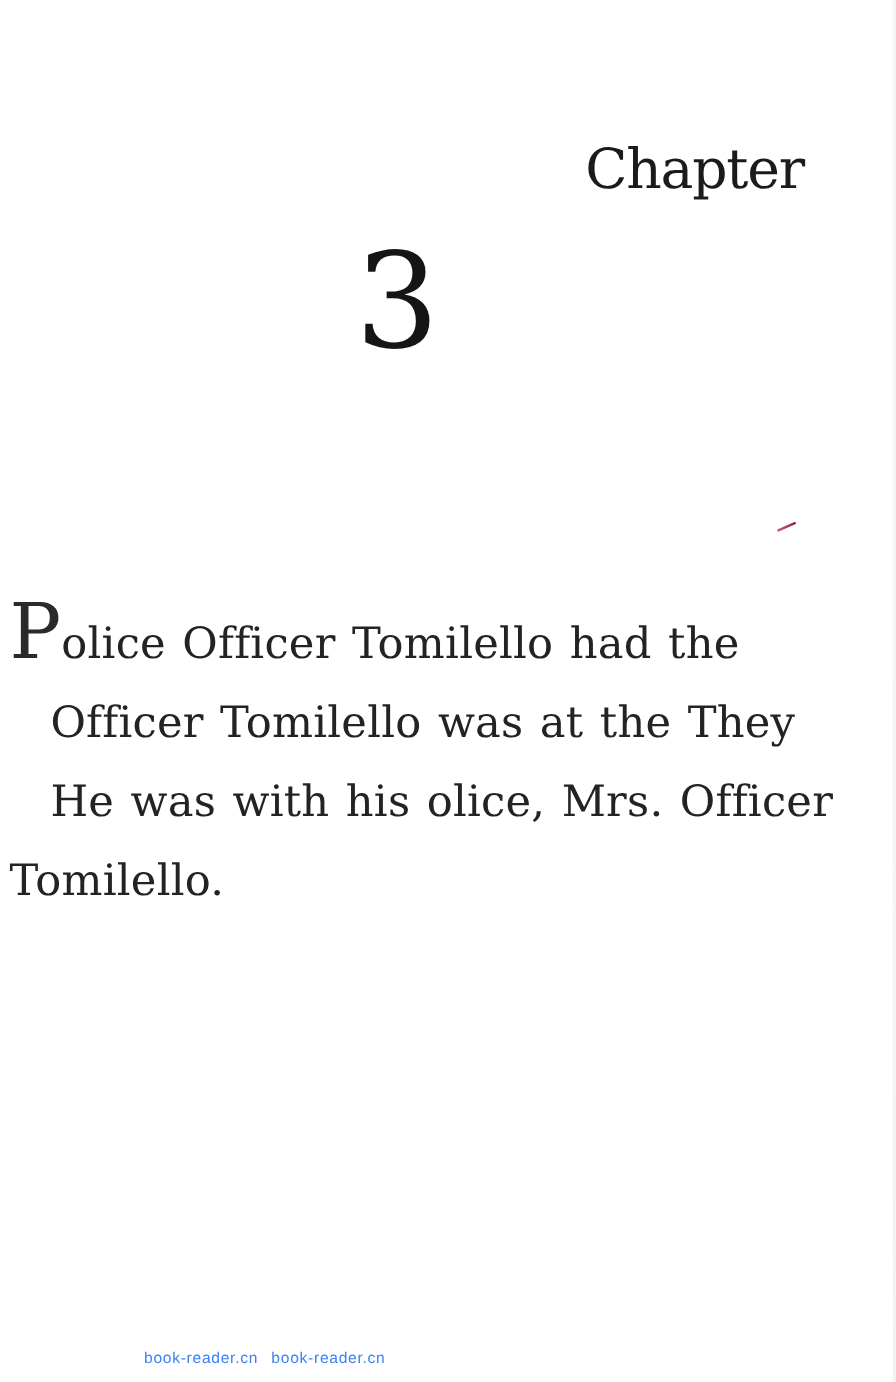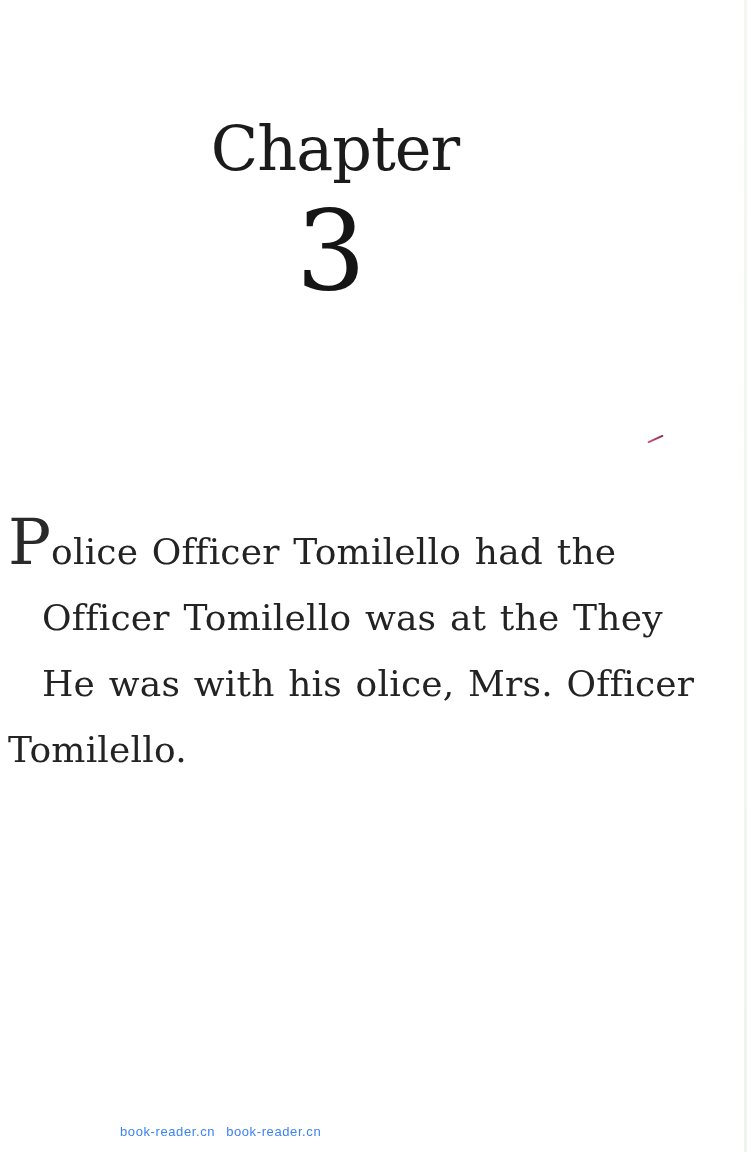--- a/index.html
+++ b/index.html
@@ -30,8 +30,8 @@
     top: 118px;
     left: 0;
     width: 670px;
-    text-align: center;
-    font-size: 62px;
+    text-align: right;
+    font-size: 46px;
     letter-spacing: -1px;
     color: #1b1b1b;
     line-height: 1;

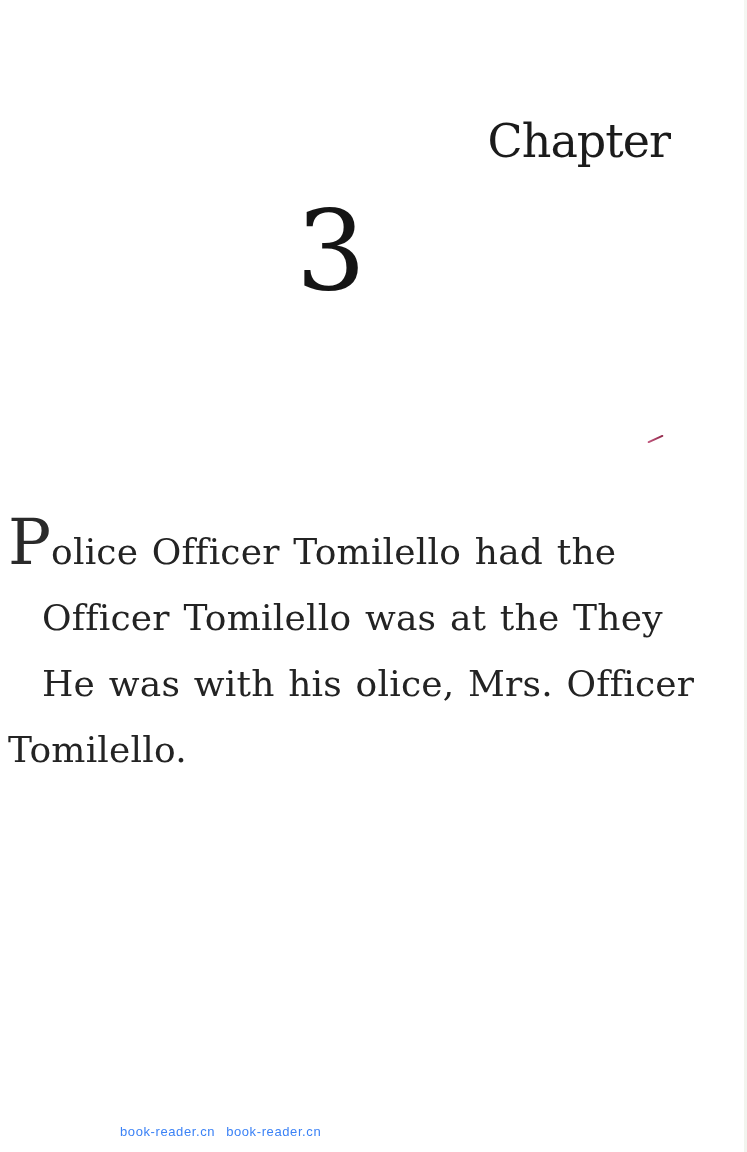--- a/index.html
+++ b/index.html
@@ -48,7 +48,7 @@
   }
   .body-text {
     position: absolute;
-    top: 519px;
+    top: 504px;
     left: 8px;
     right: 30px;
     color: #232323;

